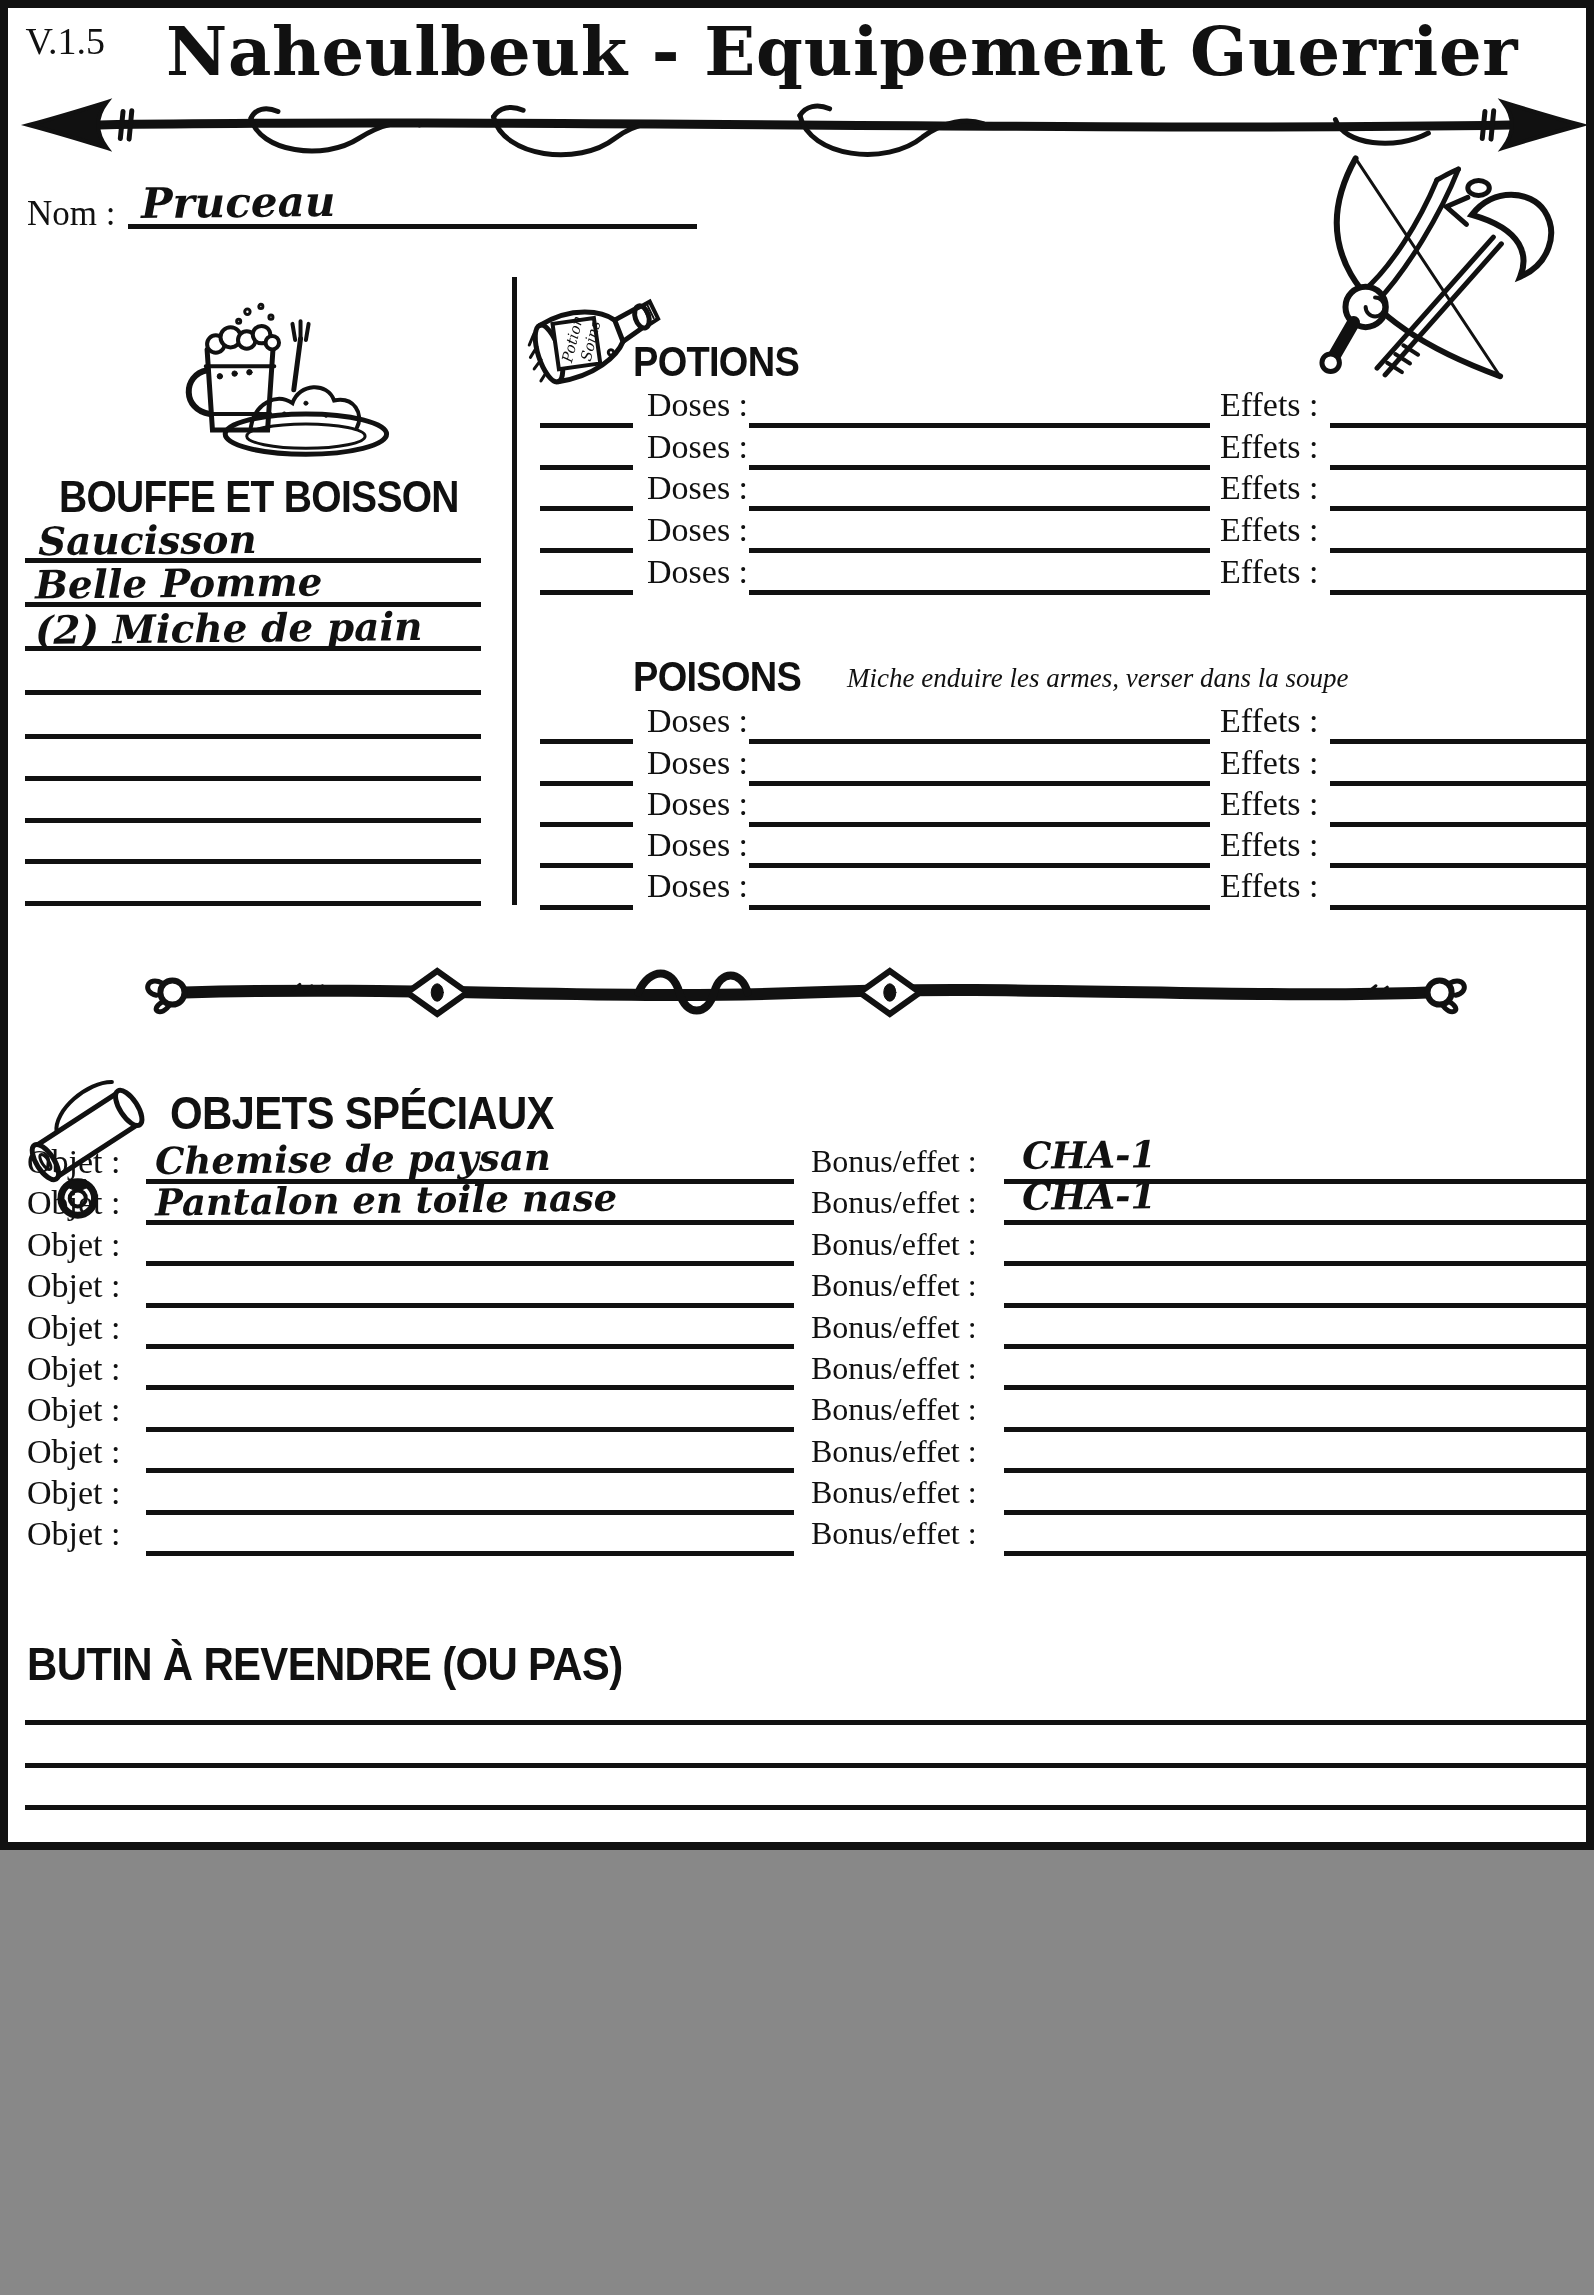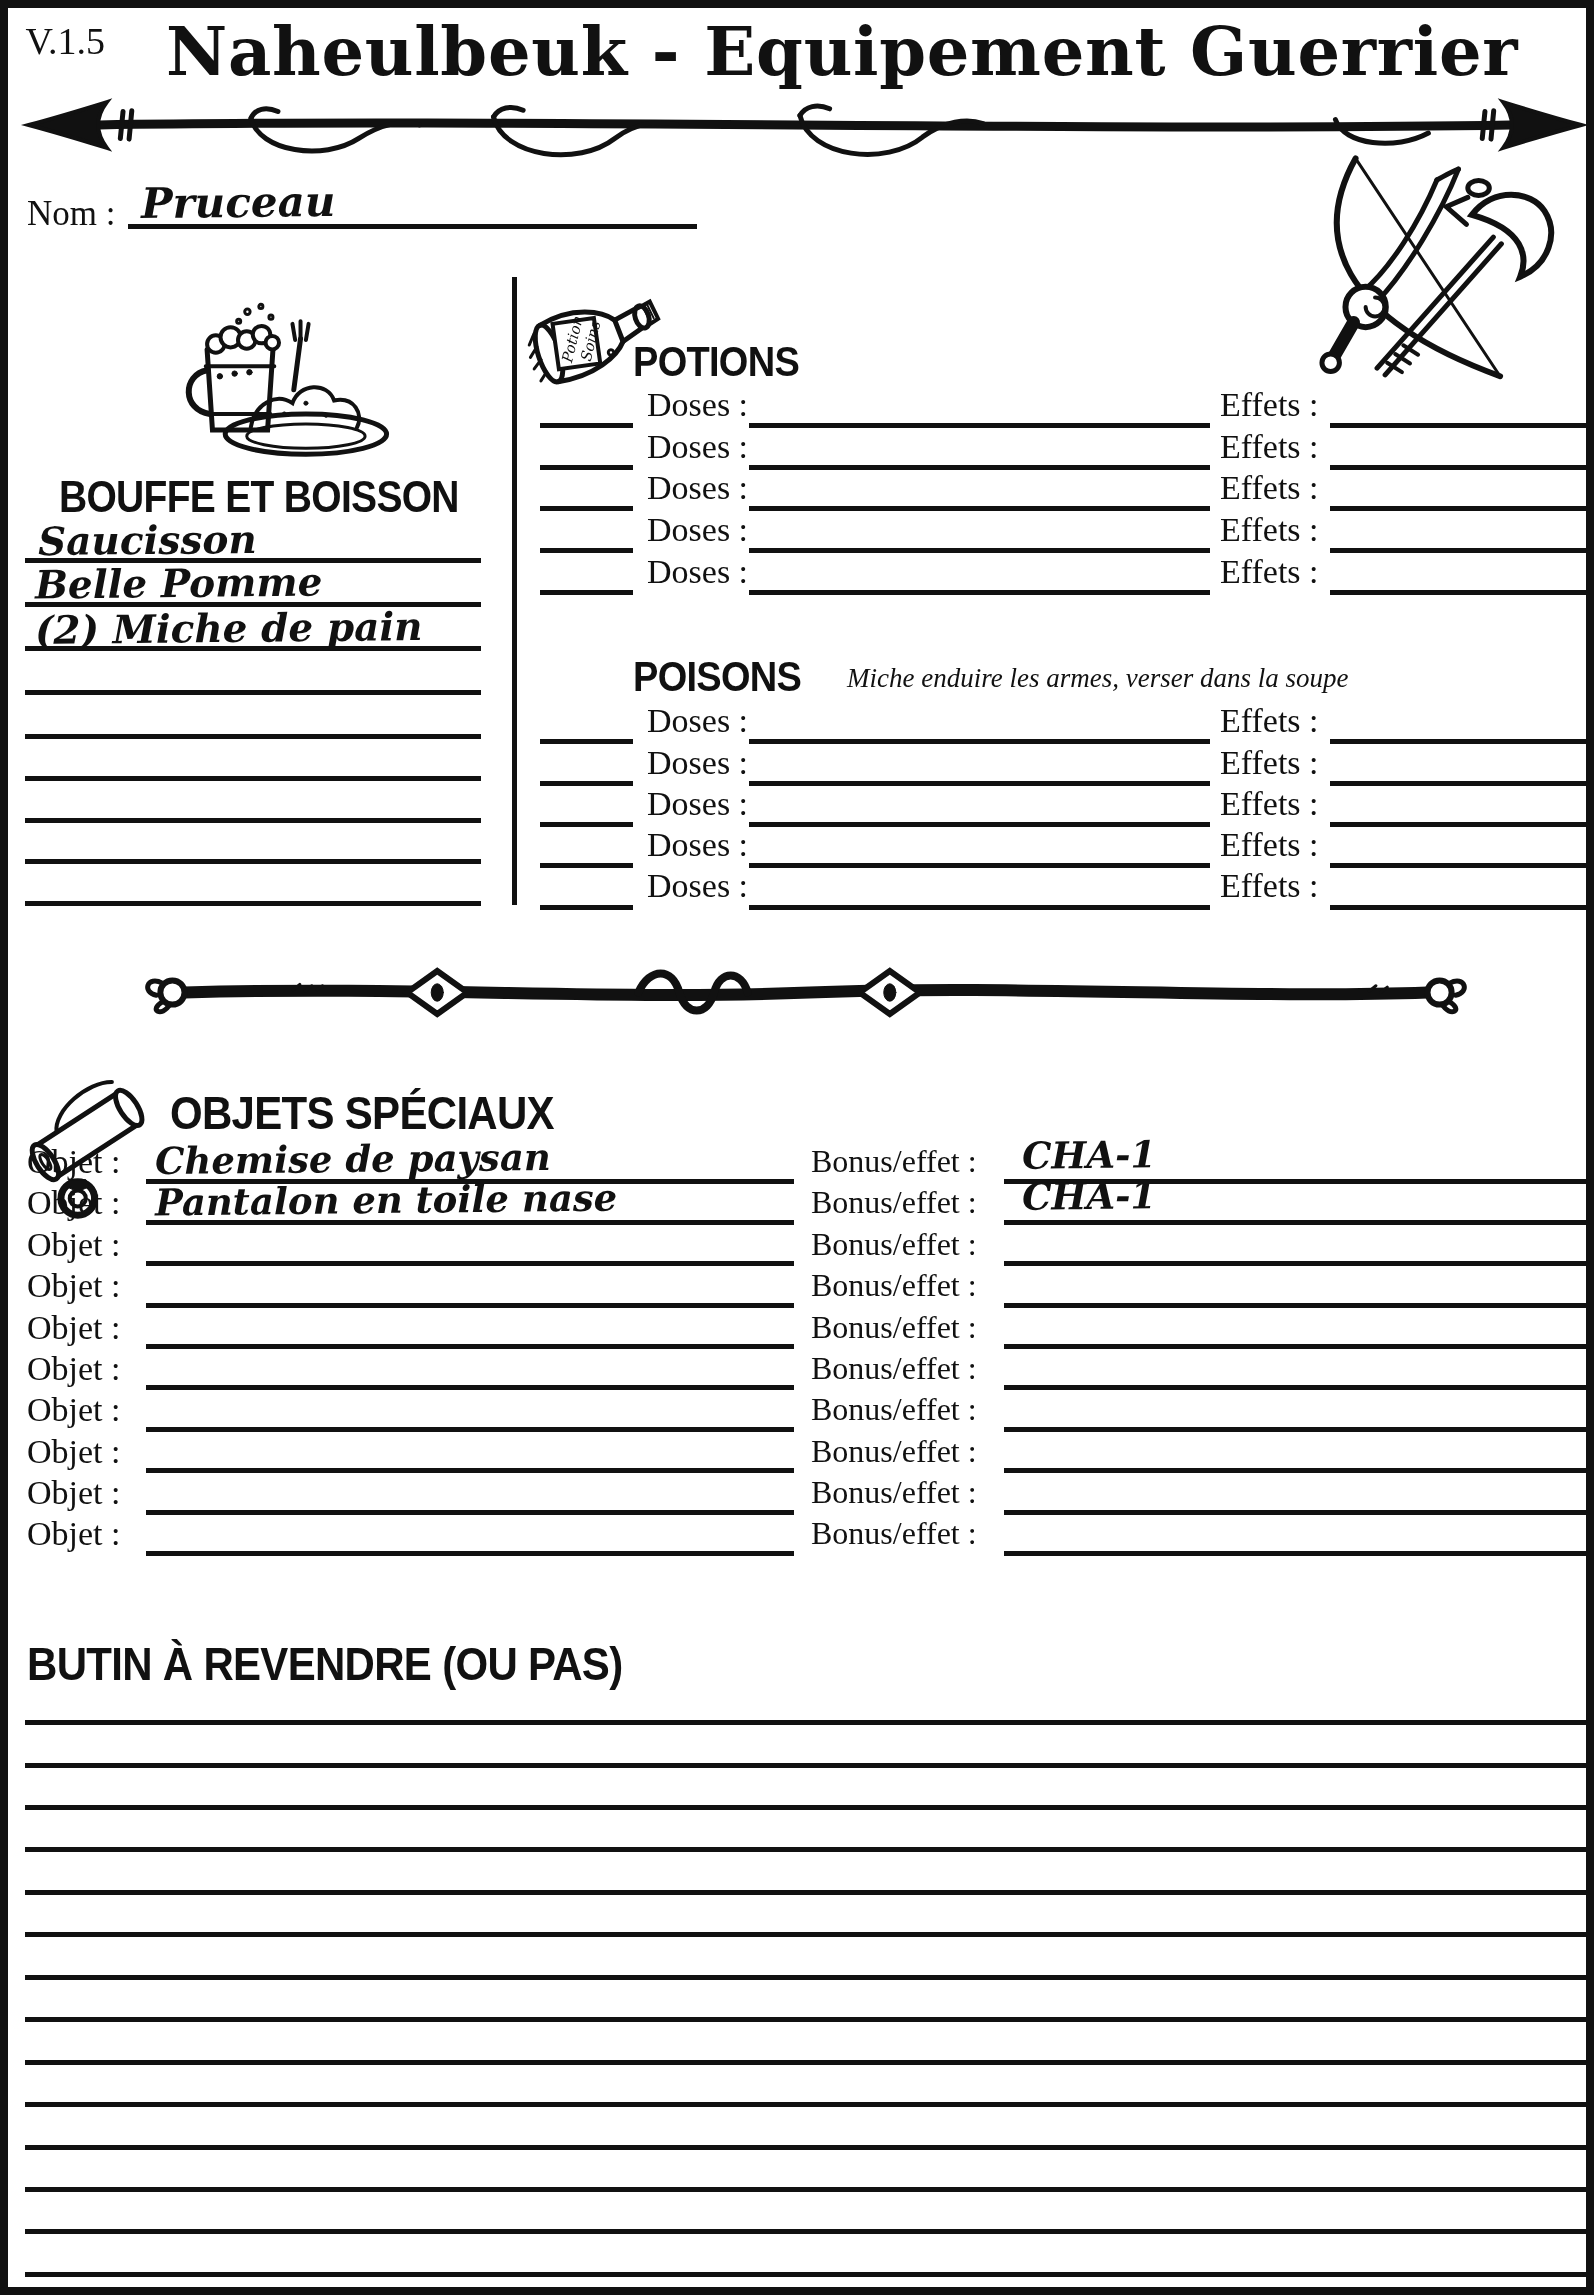--- a/index.html
+++ b/index.html
@@ -5,7 +5,7 @@
   html,body{margin:0;padding:0;background:#888;}
   #page{
     position:relative;
-    width:1594px;height:2295px;
+    width:1594px;height:1850px;
     background:#ffffff;
     box-sizing:border-box;
     border:8.8px solid #111;

